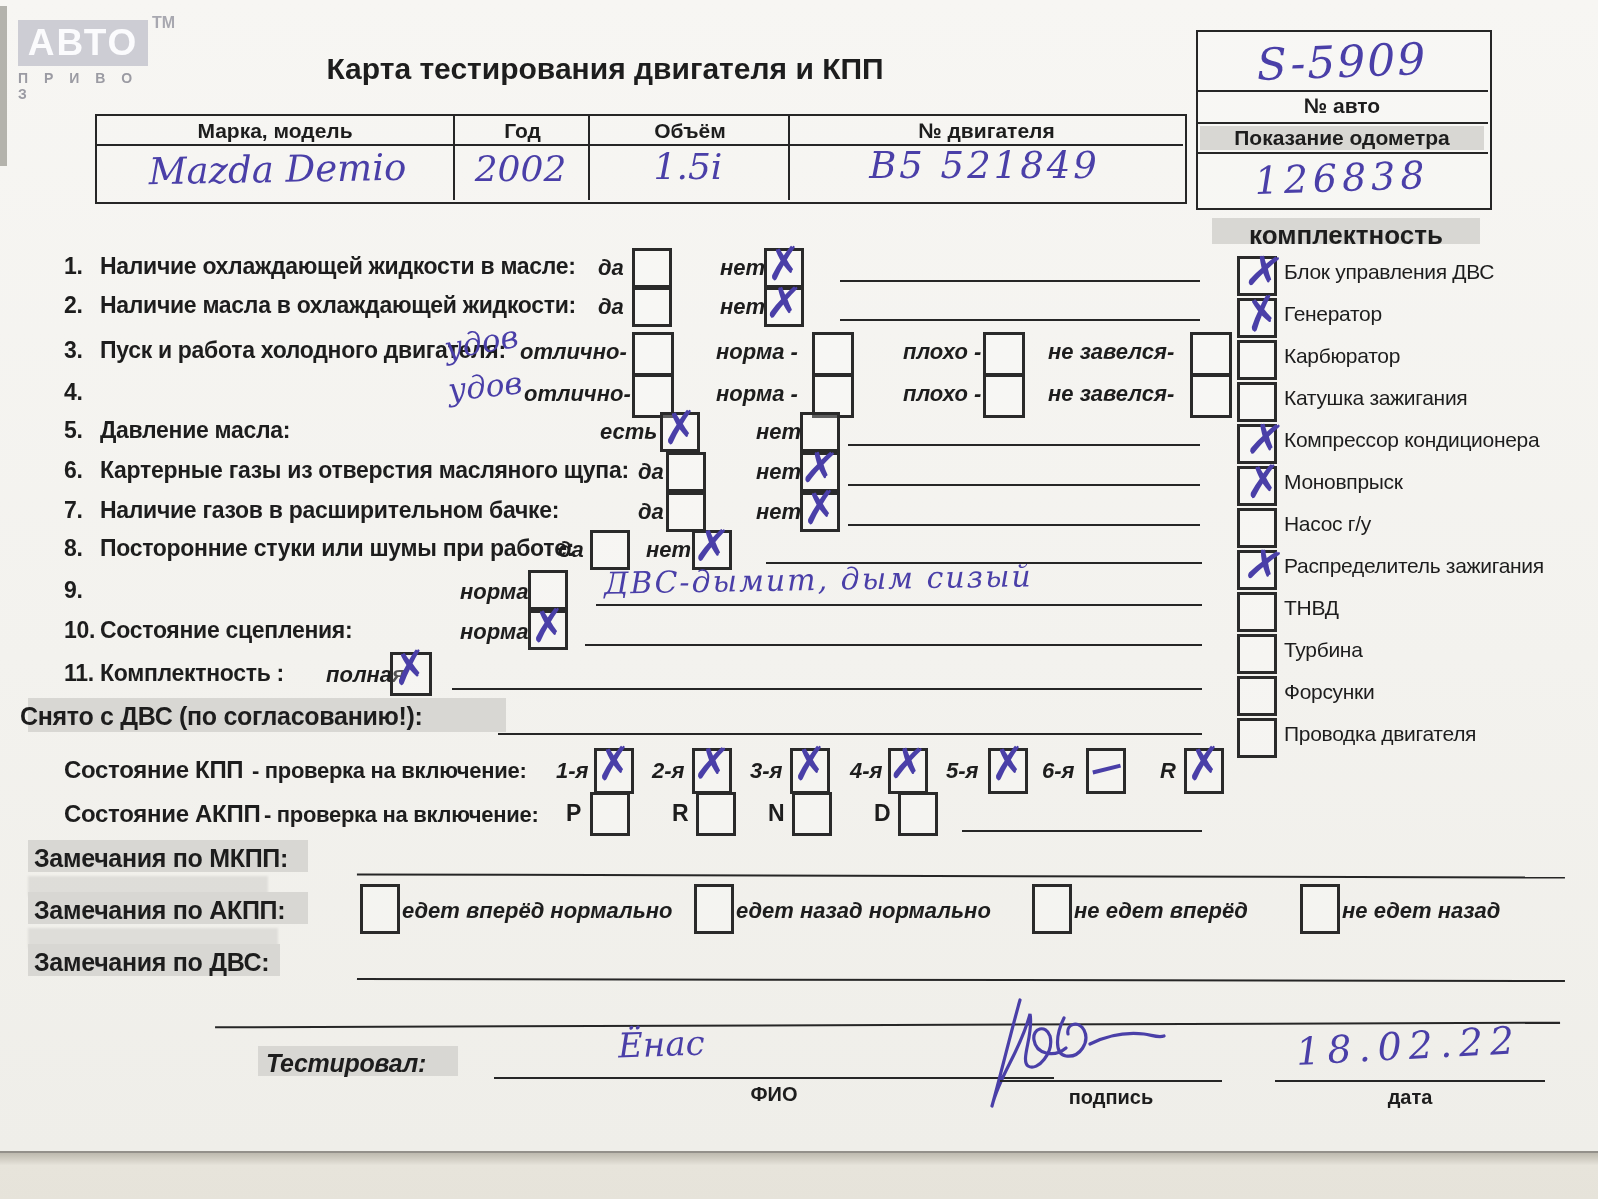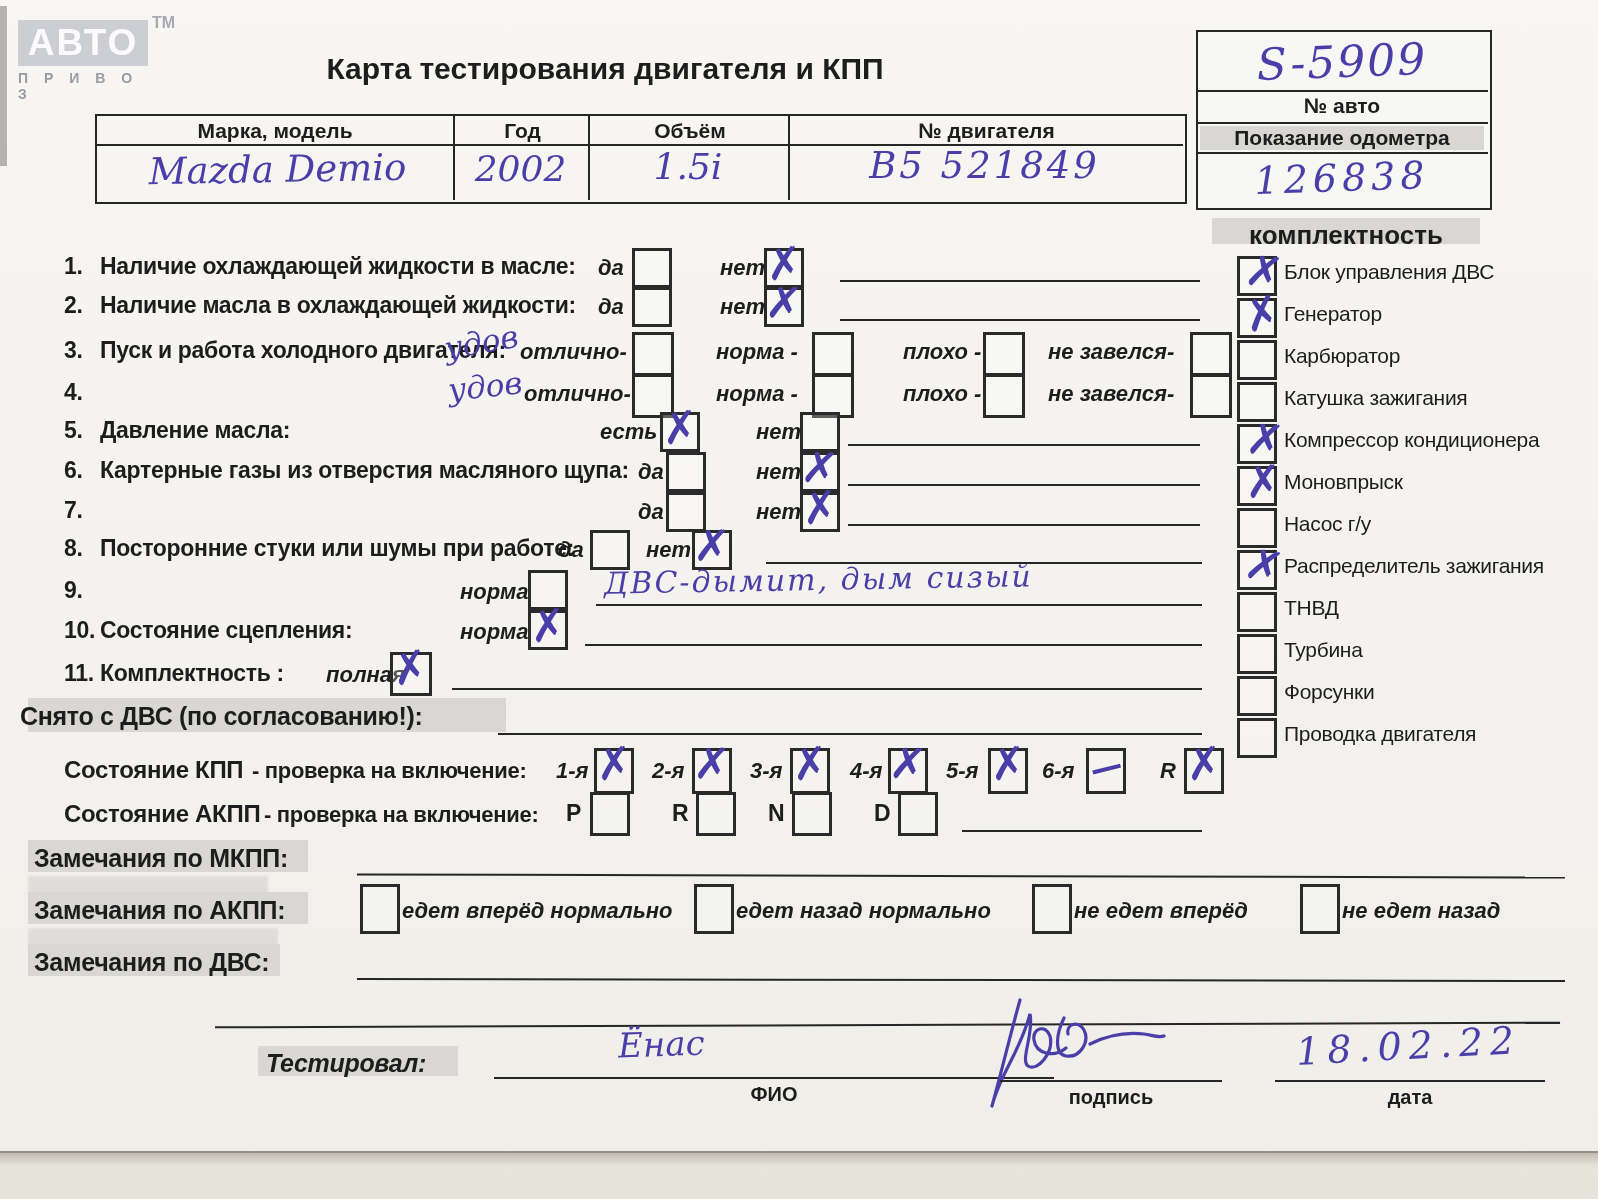--- a/index.html
+++ b/index.html
@@ -148,6 +148,7 @@
   <div class="abs ln" style="left:848px;top:454px;width:352px;height:30px;"></div>
 
   <div class="abs lbl" style="left:64px;top:497px;">7.</div>
+  <div class="abs lbl" style="left:100px;top:497px;">Наличие газов в расширительном бачке:</div>
   <div class="abs it" style="left:638px;top:499px;">да</div>
   <div class="abs cb" style="left:666px;top:492px;">
       <span class="mark"></span>

